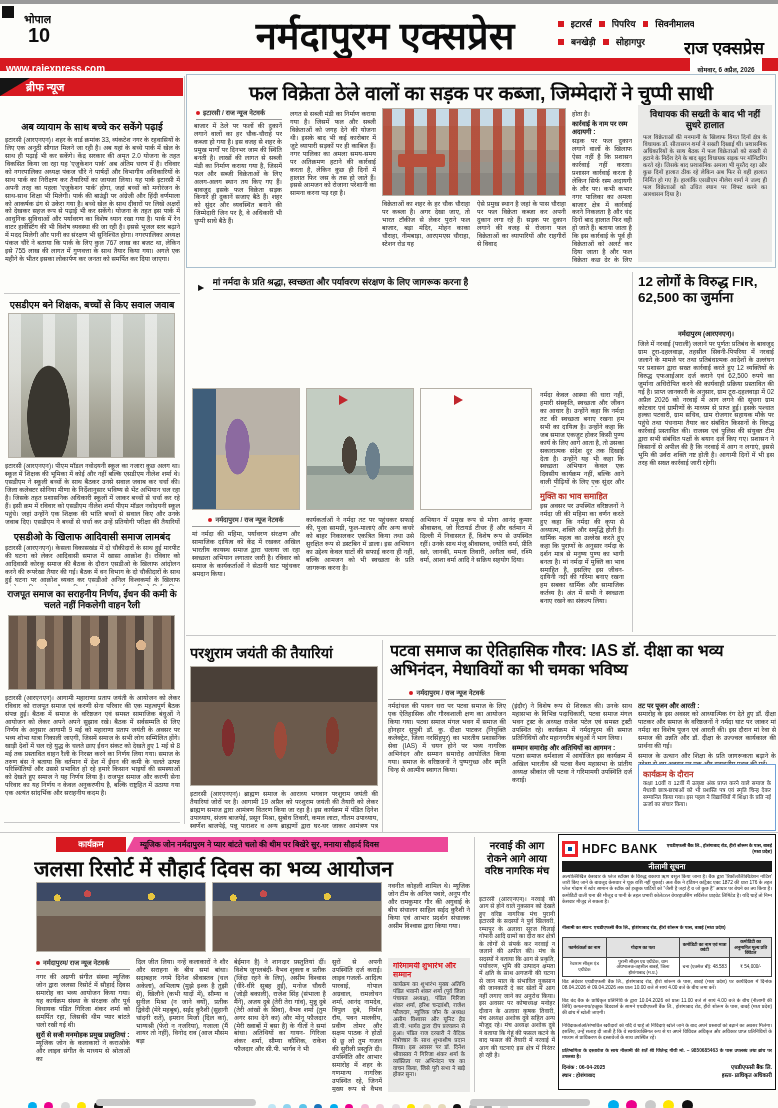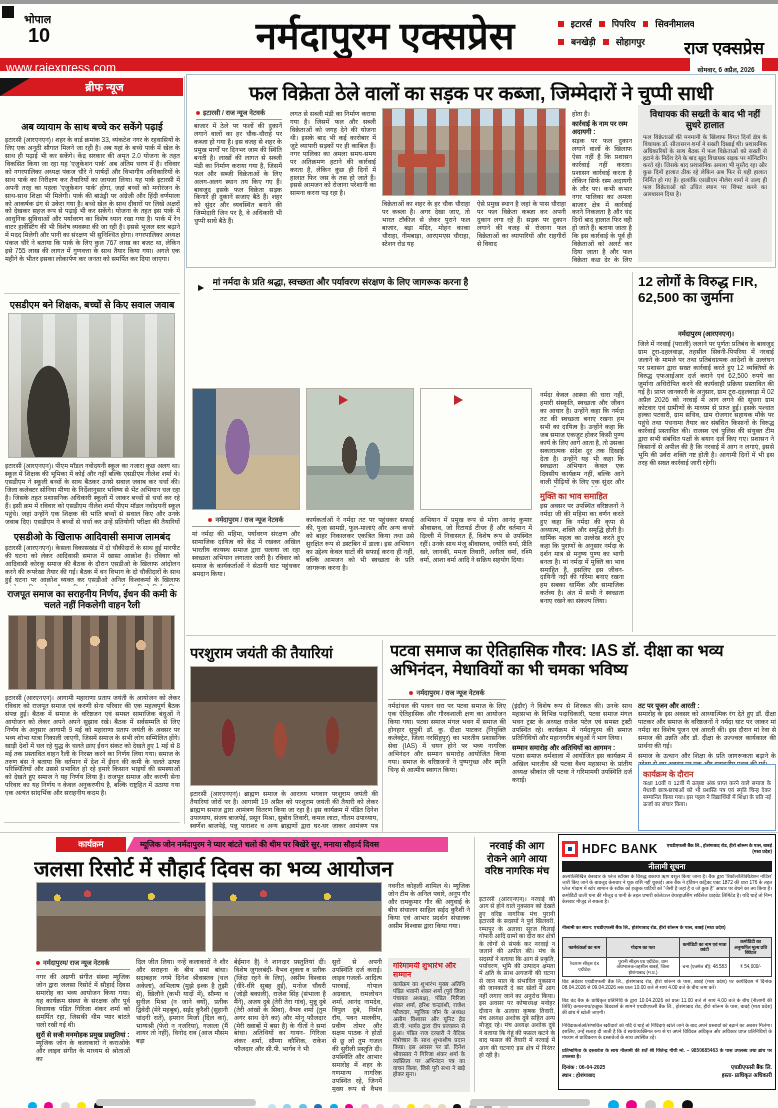--- a/index.html
+++ b/index.html
@@ -94,7 +94,7 @@
   <div class="abs head" style="left:684px;top:32px;width:92px;font-size:17px;white-space:nowrap">राज एक्सप्रेस</div>
 
   <div class="abs" style="left:0;top:54px;width:690px;height:13px;background:#d71920">
-    <span style="color:#fff;font-size:12px;font-weight:normal;padding-left:6px;line-height:13px;display:inline-block">www.rajexpress.com</span>
+    <span style="color:#fff;font-size:10px;font-weight:bold;padding-left:6px;line-height:13px;display:inline-block">www.rajexpress.com</span>
   </div>
   <div class="abs" style="left:690px;top:54px;width:72px;height:13px;background:#fff;text-align:center">
     <span style="font-size:6.4px;font-weight:bold;line-height:13px;white-space:nowrap">सोमवार, 6 अप्रैल, 2026</span>

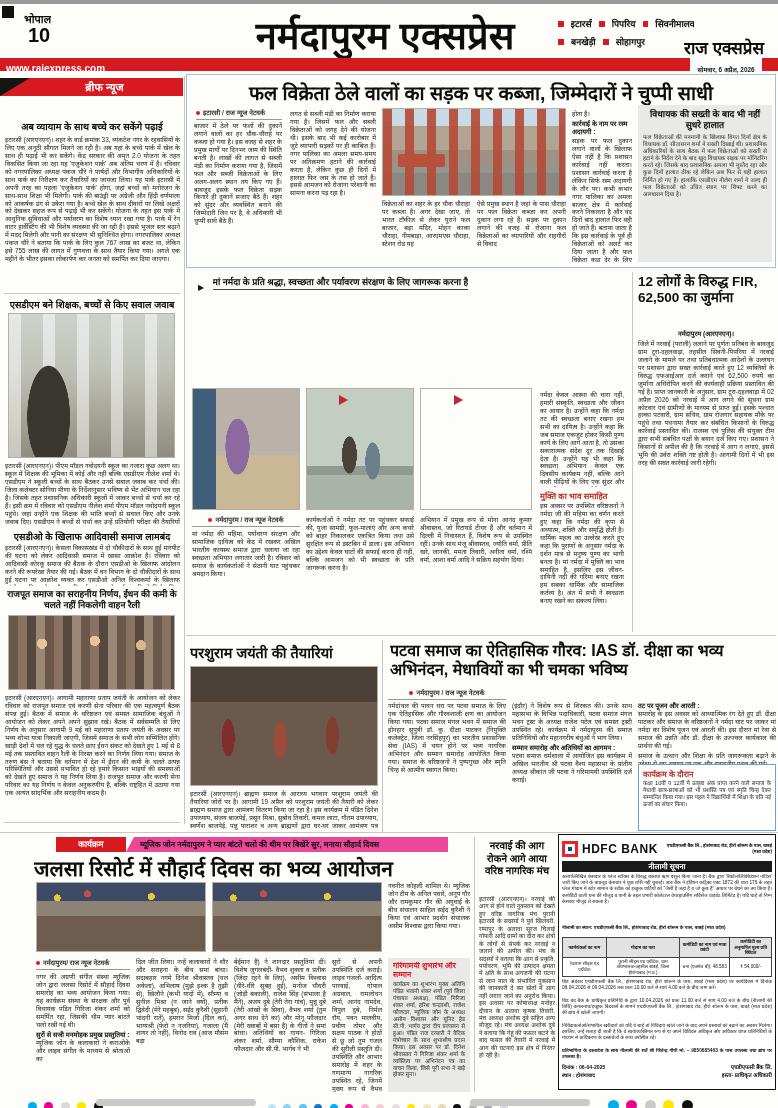--- a/index.html
+++ b/index.html
@@ -105,7 +105,7 @@
 
   <div class="abs" style="left:0;top:74px;width:183px;height:18px;background:#d71920">
     <span style="position:absolute;left:0;top:0;width:0;height:0;border-top:18px solid #151515;border-right:30px solid rgba(0,0,0,0)"></span>
-    <span class="head" style="color:#fff;font-size:11px;line-height:18px;display:block;text-align:center;padding-left:26px">ब्रीफ न्यूज</span>
+    <span class="head" style="color:#fff;font-size:11px;line-height:18px;display:block;padding-left:26px">ब्रीफ न्यूज</span>
   </div>
 
   <div class="abs head center" style="left:4px;top:116px;width:176px;font-size:9.5px;white-space:nowrap">अब व्यायाम के साथ बच्चे कर सकेंगे पढ़ाई</div>

